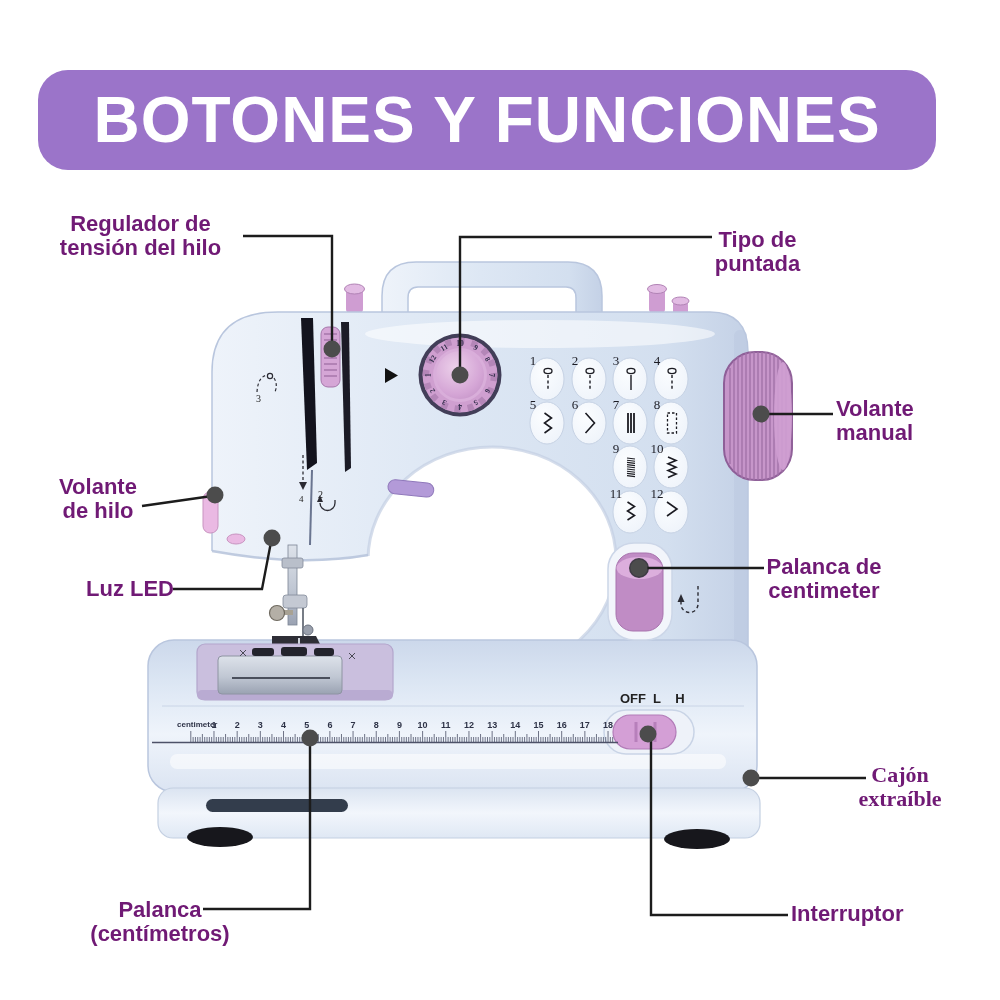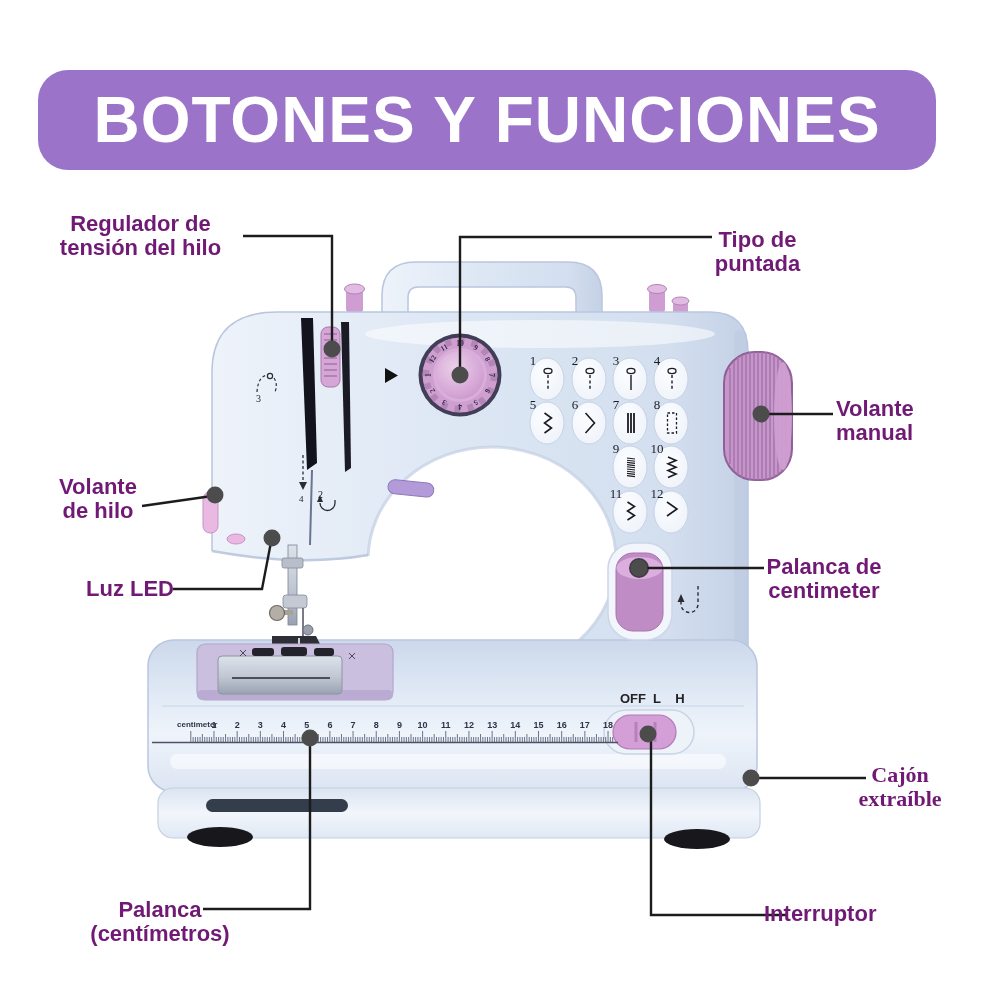--- a/index.html
+++ b/index.html
@@ -575,7 +575,7 @@
     <div>Cajón</div>
     <div>extraíble</div>
   </div>
-  <div class="lbl" style="left:764px;top:902px;">
+  <div class="lbl" style="left:791px;top:902px;">
     <div>Interruptor</div>
   </div>
   <div class="lbl ctr" style="left:90px;top:898px;width:140px;">

